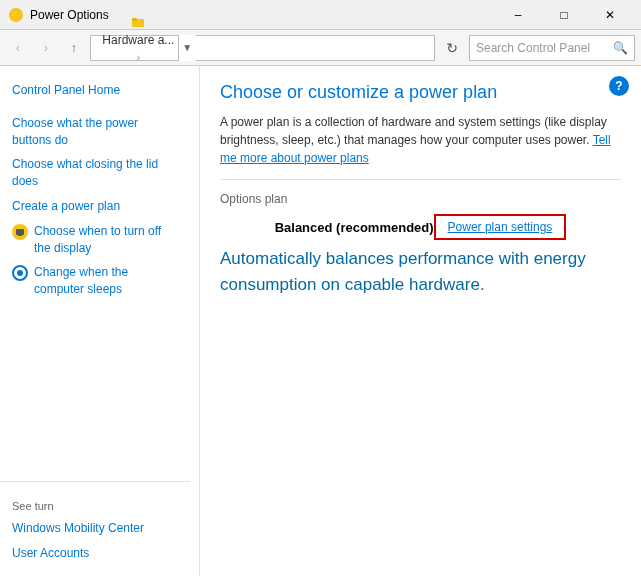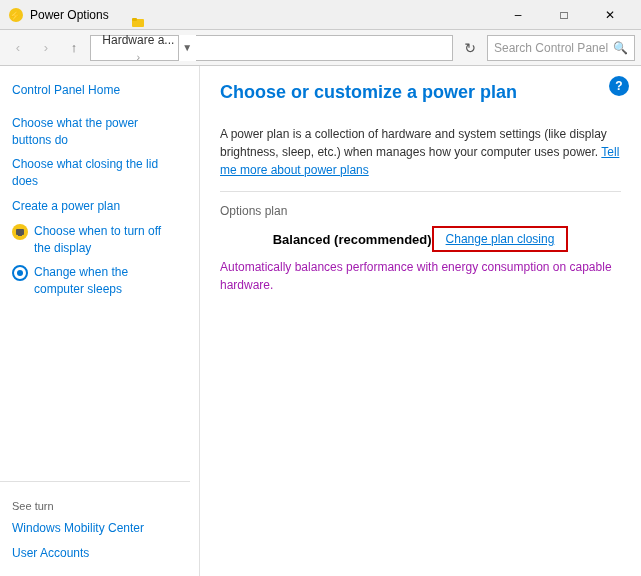--- a/index.html
+++ b/index.html
@@ -56,7 +56,7 @@
       font-size: 14px; color: #555; border-radius: 2px;
     }
     .search-field {
-      width: 148px; height: 26px; border: 1px solid #bbb; background: #fff;
+      width: 166px; height: 26px; border: 1px solid #bbb; background: #fff;
       display: flex; align-items: center; padding: 0 6px; font-size: 12px; color: #999;
       justify-content: space-between;
     }

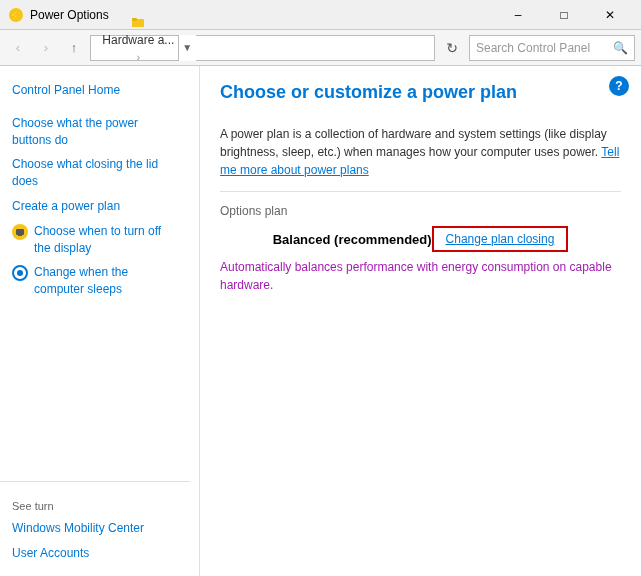--- a/index.html
+++ b/index.html
@@ -135,8 +135,8 @@
     .content-title {
       font-size: 18px;
       color: #0078d7;
-      font-weight: bold;
-      margin-bottom: 22px;
+      font-weight: normal;
+      margin-bottom: 10px;
     }
     .content-desc {
       font-size: 12px;

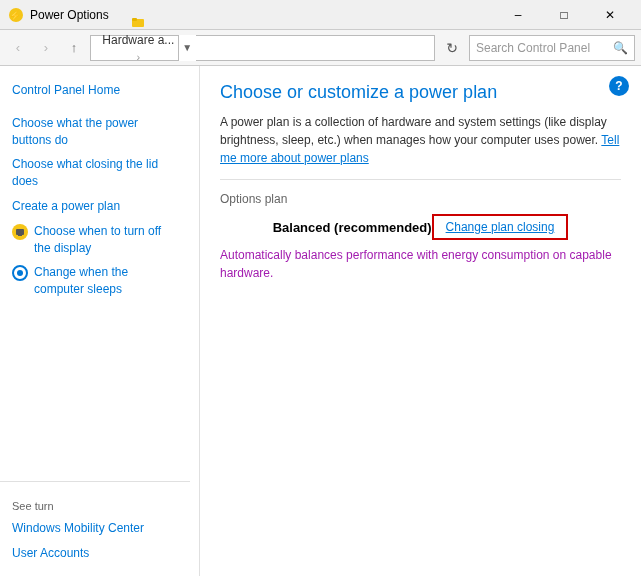--- a/index.html
+++ b/index.html
@@ -262,7 +262,7 @@
     <h1 class="content-title">Choose or customize a power plan</h1>
 
     <p class="content-desc">
-      <span>A power plan is a collection of hardware and system settings (like display brightness, sleep, etc.) when manages how your computer uses power.</span>
+      <span>A power plan is a collection of hardware and system settings (like display brightness, sleep, etc.) that manages how your computer uses power.</span>
       <a class="content-link">Tell me more about power plans</a>
     </p>
 

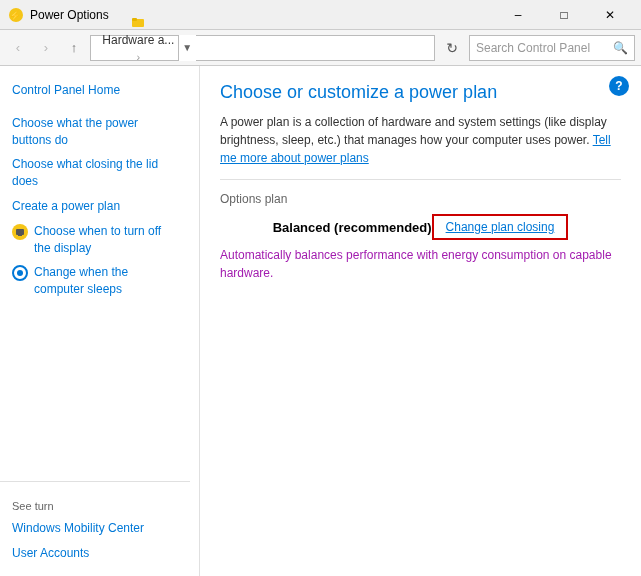--- a/index.html
+++ b/index.html
@@ -272,7 +272,7 @@
 
     <div class="plan-row">
       <span class="plan-name">Balanced (recommended)</span>
-      <button class="change-plan-btn">Change plan closing</button>
+      <button class="change-plan-btn">Power plan settings</button>
     </div>
 
     <p class="plan-desc">Automatically balances performance with energy consumption on capable hardware.</p>

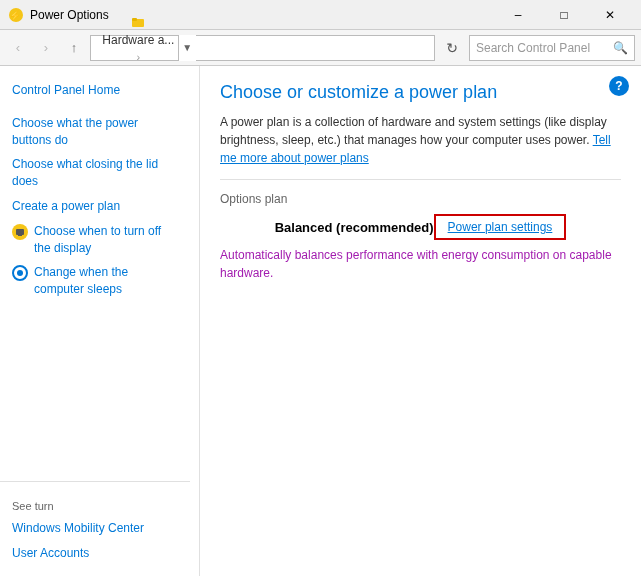--- a/index.html
+++ b/index.html
@@ -175,8 +175,8 @@
       outline: none;
     }
     .plan-desc {
-      font-size: 12px;
-      color: #a21caf;
+      font-size: 17px;
+      color: #0369a1;
       line-height: 1.5;
     }
   </style>

